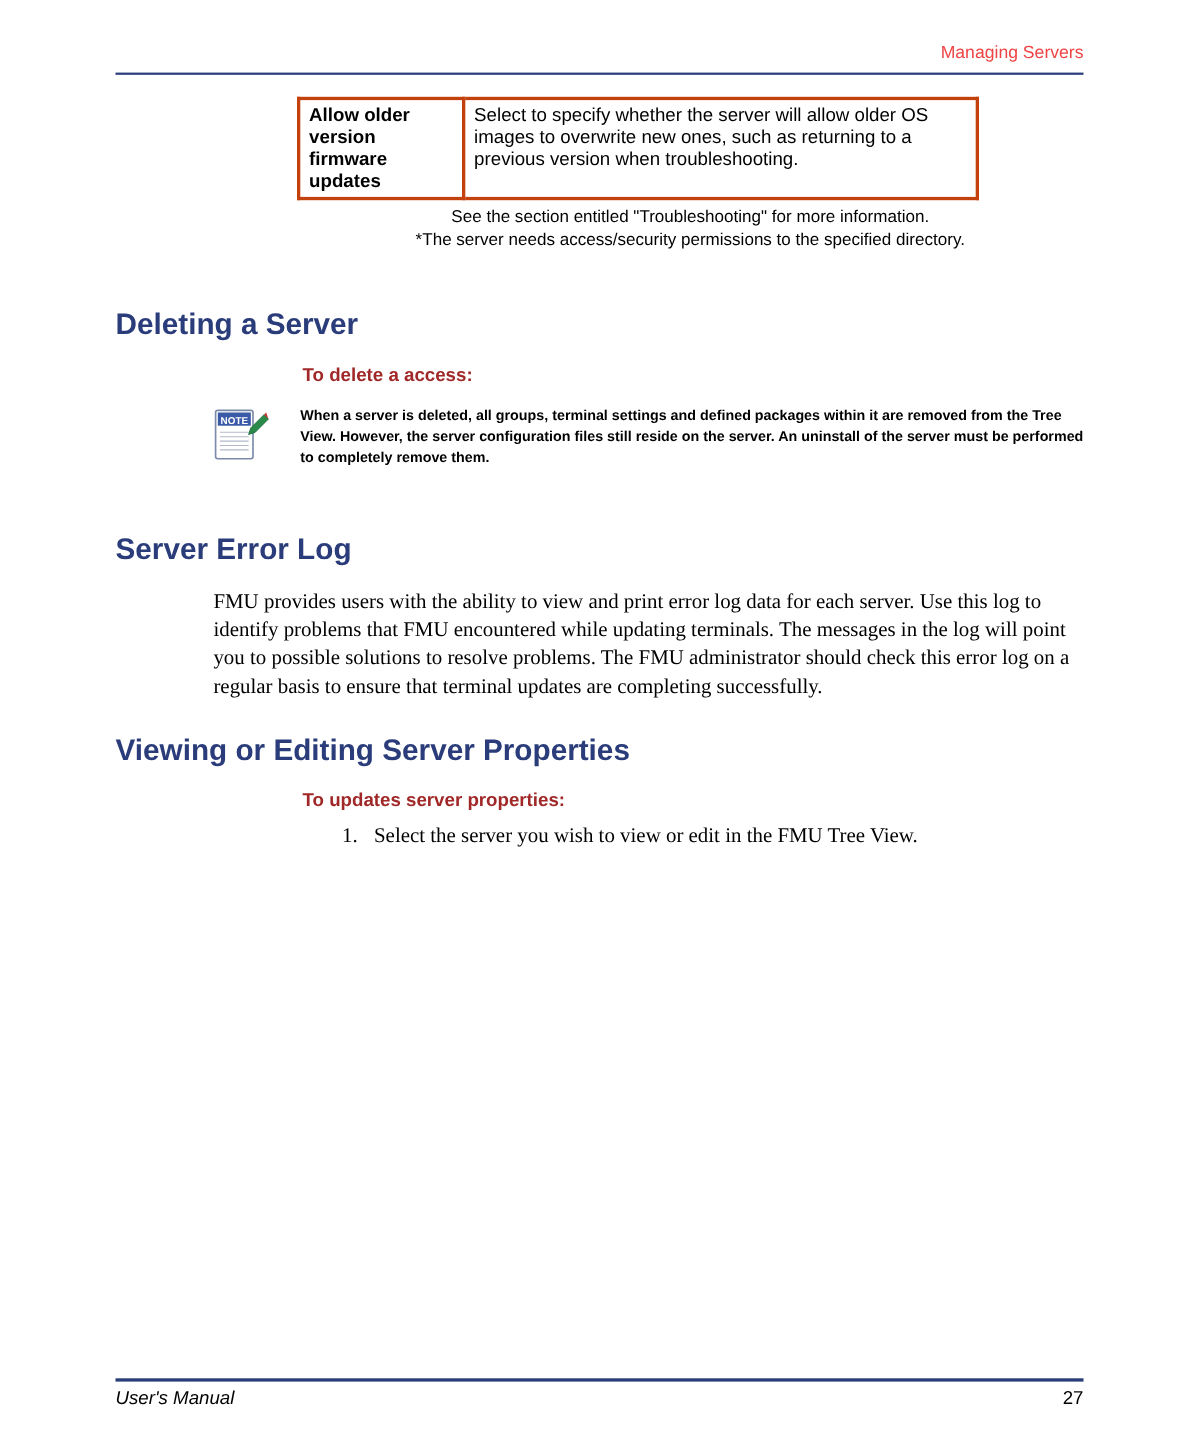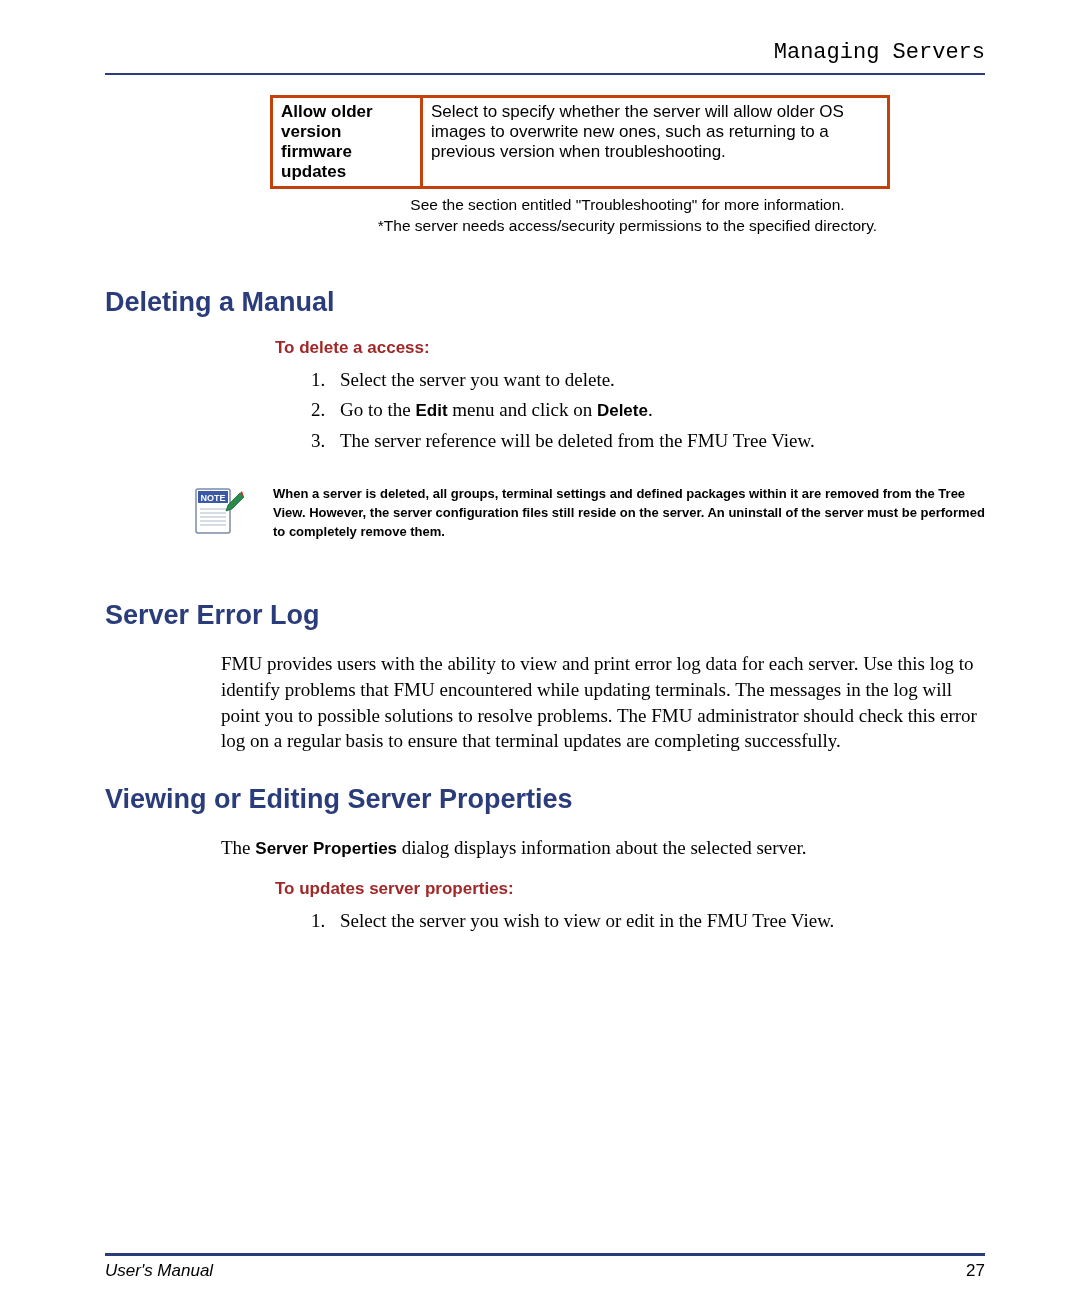--- a/index.html
+++ b/index.html
@@ -22,9 +22,9 @@
       margin-bottom: 8px;
     }
     .section-name {
-      font-family: Liberation Mono, monospace;
-      font-size: 22px;
-      color: #000000;
+      font-family: Liberation Sans, sans-serif;
+      font-size: 16px;
+      color: #ef4444;
     }
     .header-rule {
       border: none;

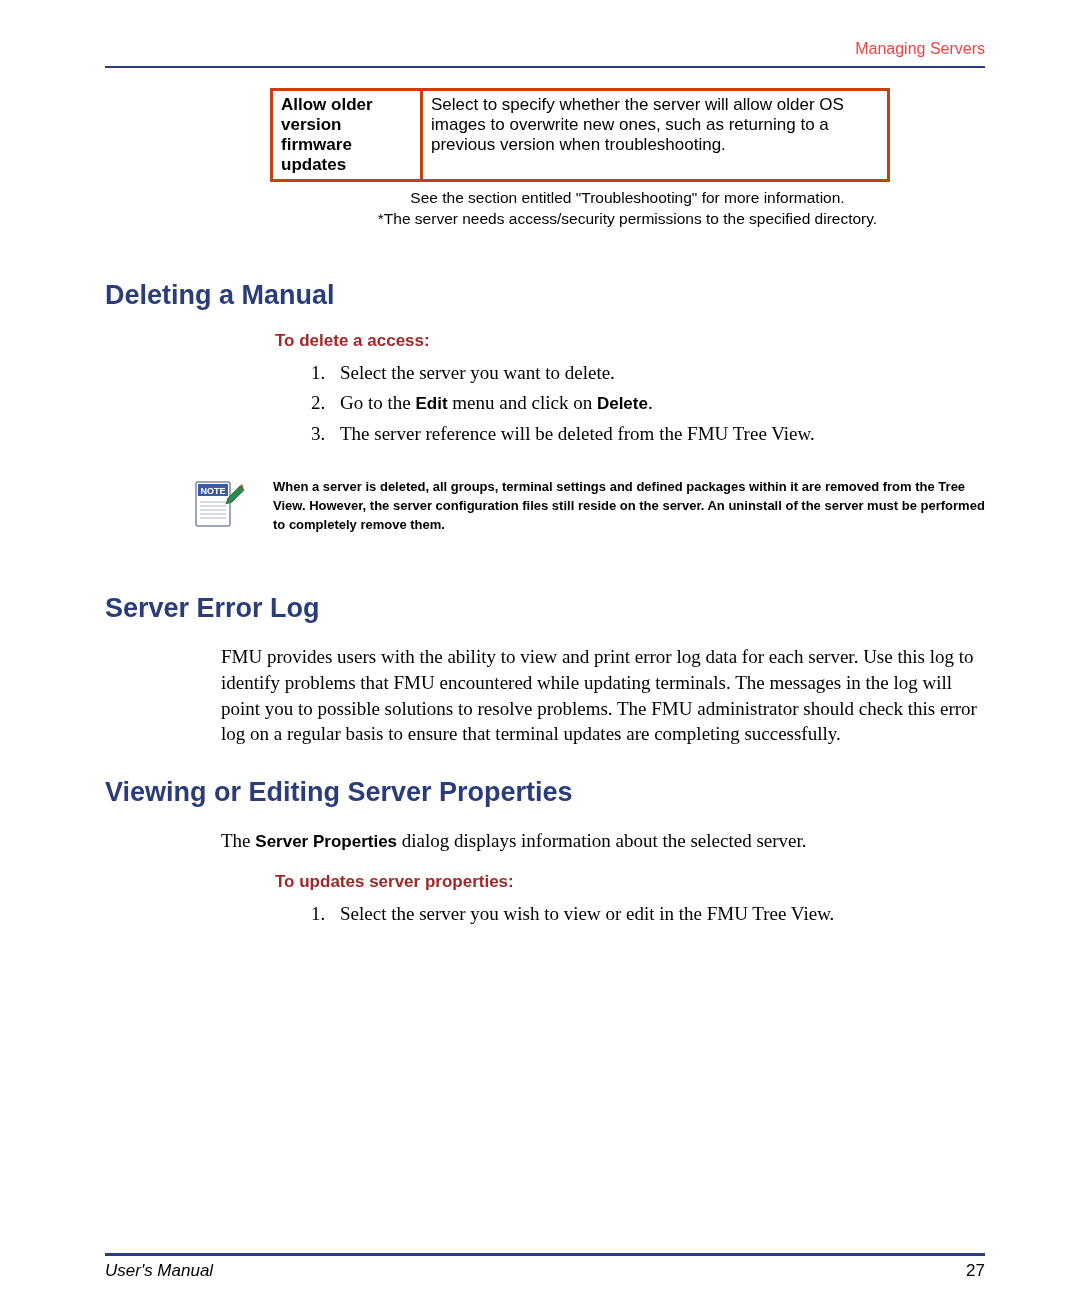--- a/index.html
+++ b/index.html
@@ -167,7 +167,7 @@
     <div>*The server needs access/security permissions to the specified directory.</div>
   </div>
 
-  <h2>Deleting a Manual</h2>
+  <h2>Deleting a Server</h2>
   <div class="sub-heading">To delete a access:</div>
 
   <ol class="steps">

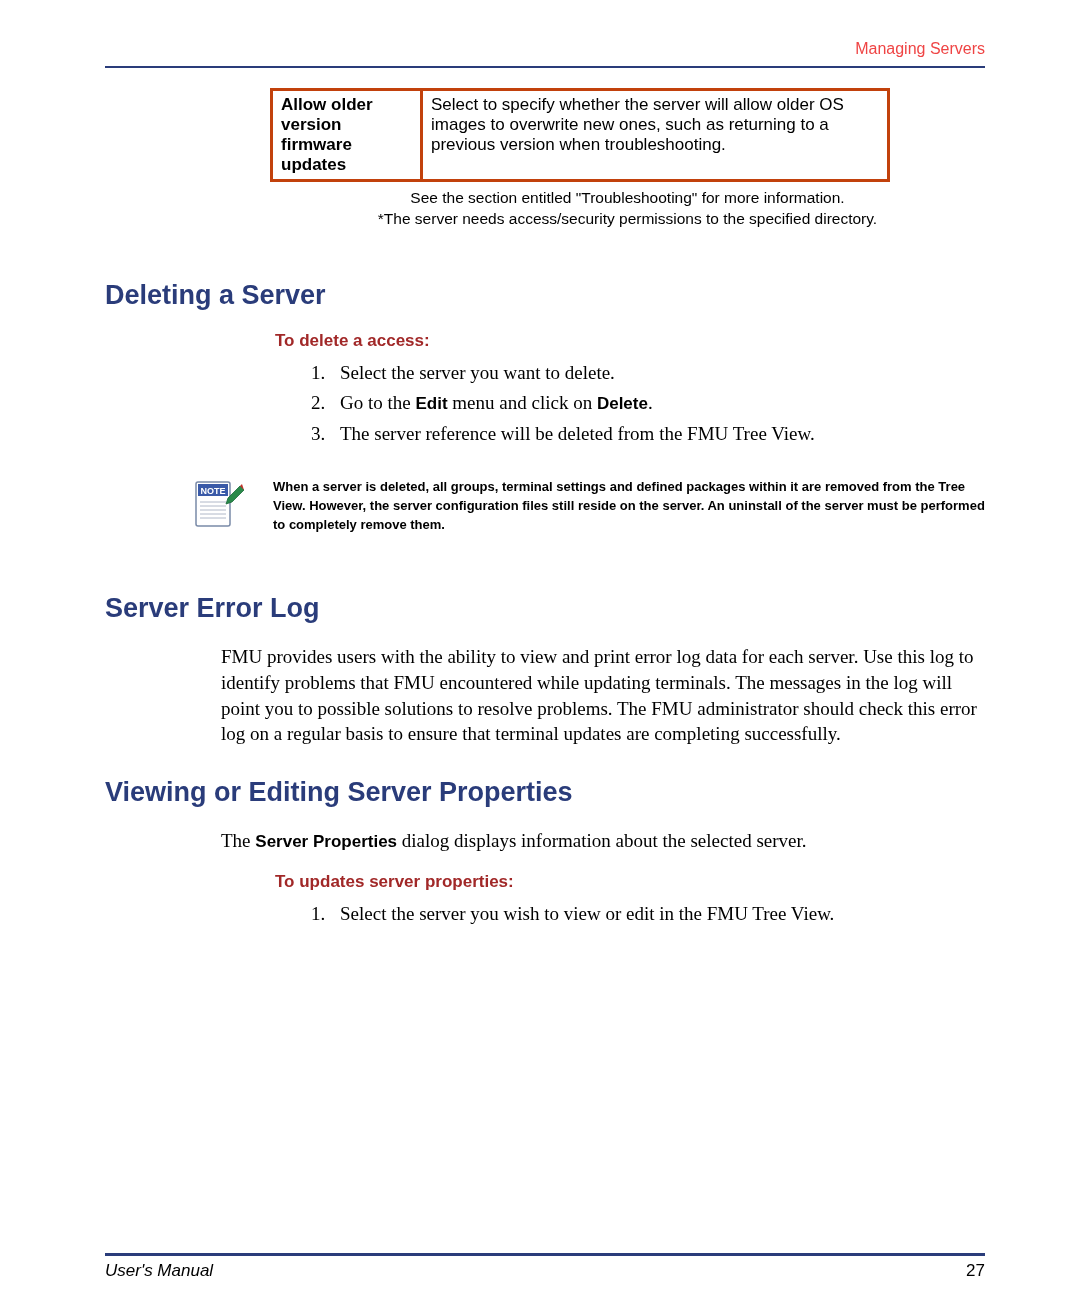--- a/index.html
+++ b/index.html
@@ -170,13 +170,6 @@
   <h2>Deleting a Server</h2>
   <div class="sub-heading">To delete a access:</div>
 
-  <ol class="steps">
-    <li>Select the server you want to delete.</li>
-    <li>
-      <span>Go to the </span><span class="bold-inline">Edit</span><span> menu and click on </span><span class="bold-inline">Delete</span><span>.</span>
-    </li>
-    <li>The server reference will be deleted from the FMU Tree View.</li>
-  </ol>
 
   <div class="note-block">
     <div class="note-icon">

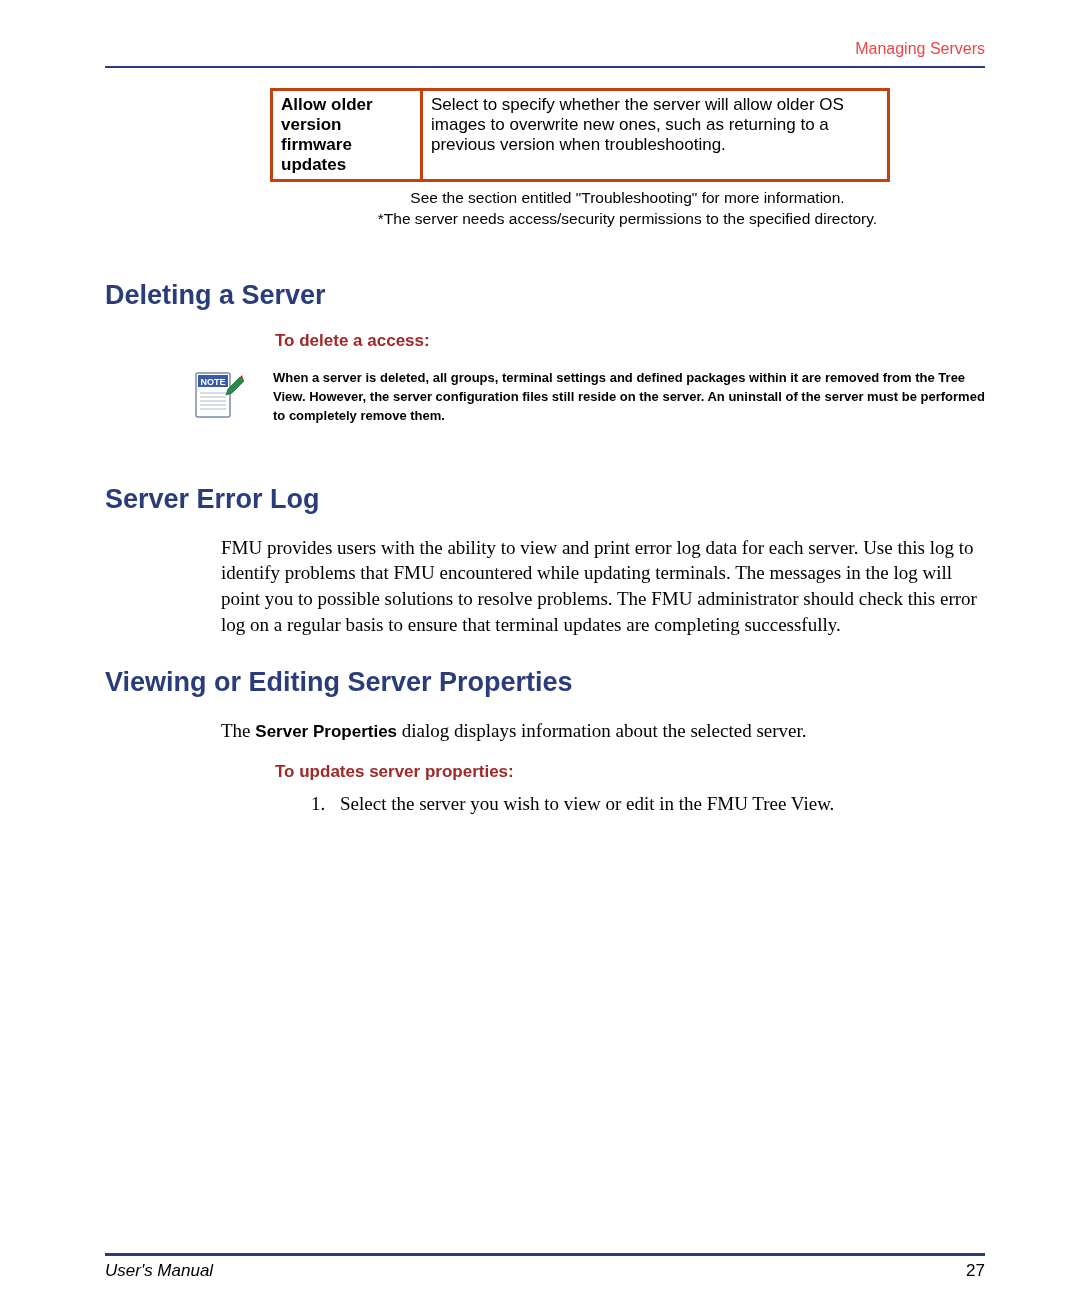--- a/index.html
+++ b/index.html
@@ -114,7 +114,7 @@
       line-height: 1.45;
     }
     .body-text {
-      margin-left: 116px;
+      margin-left: 89px;
       font-family: Georgia, 'Times New Roman', serif;
       font-size: 19px;
       line-height: 1.35;

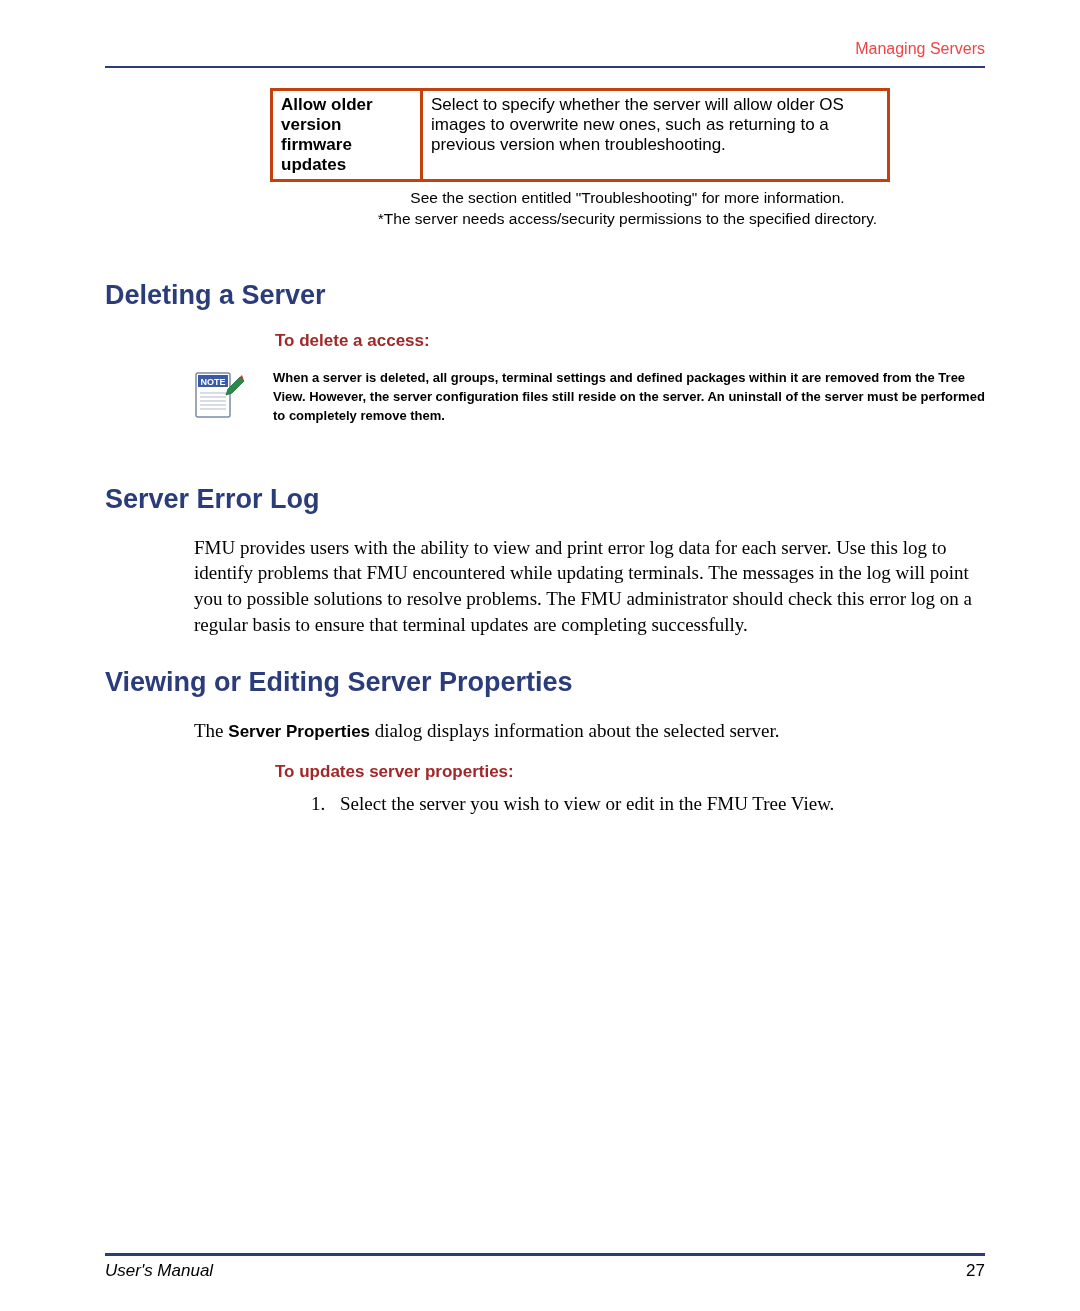--- a/index.html
+++ b/index.html
@@ -193,9 +193,6 @@
   <div class="body-text">FMU provides users with the ability to view and print error log data for each server. Use this log to identify problems that FMU encountered while updating terminals. The messages in the log will point you to possible solutions to resolve problems. The FMU administrator should check this error log on a regular basis to ensure that terminal updates are completing successfully.</div>
 
   <h2>Viewing or Editing Server Properties</h2>
-  <div class="body-text" style="margin-bottom: 18px;">
-    <span>The </span><span class="bold-inline">Server Properties</span><span> dialog displays information about the selected server.</span>
-  </div>
   <div class="sub-heading">To updates server properties:</div>
   <ol class="steps">
     <li>Select the server you wish to view or edit in the FMU Tree View.</li>

